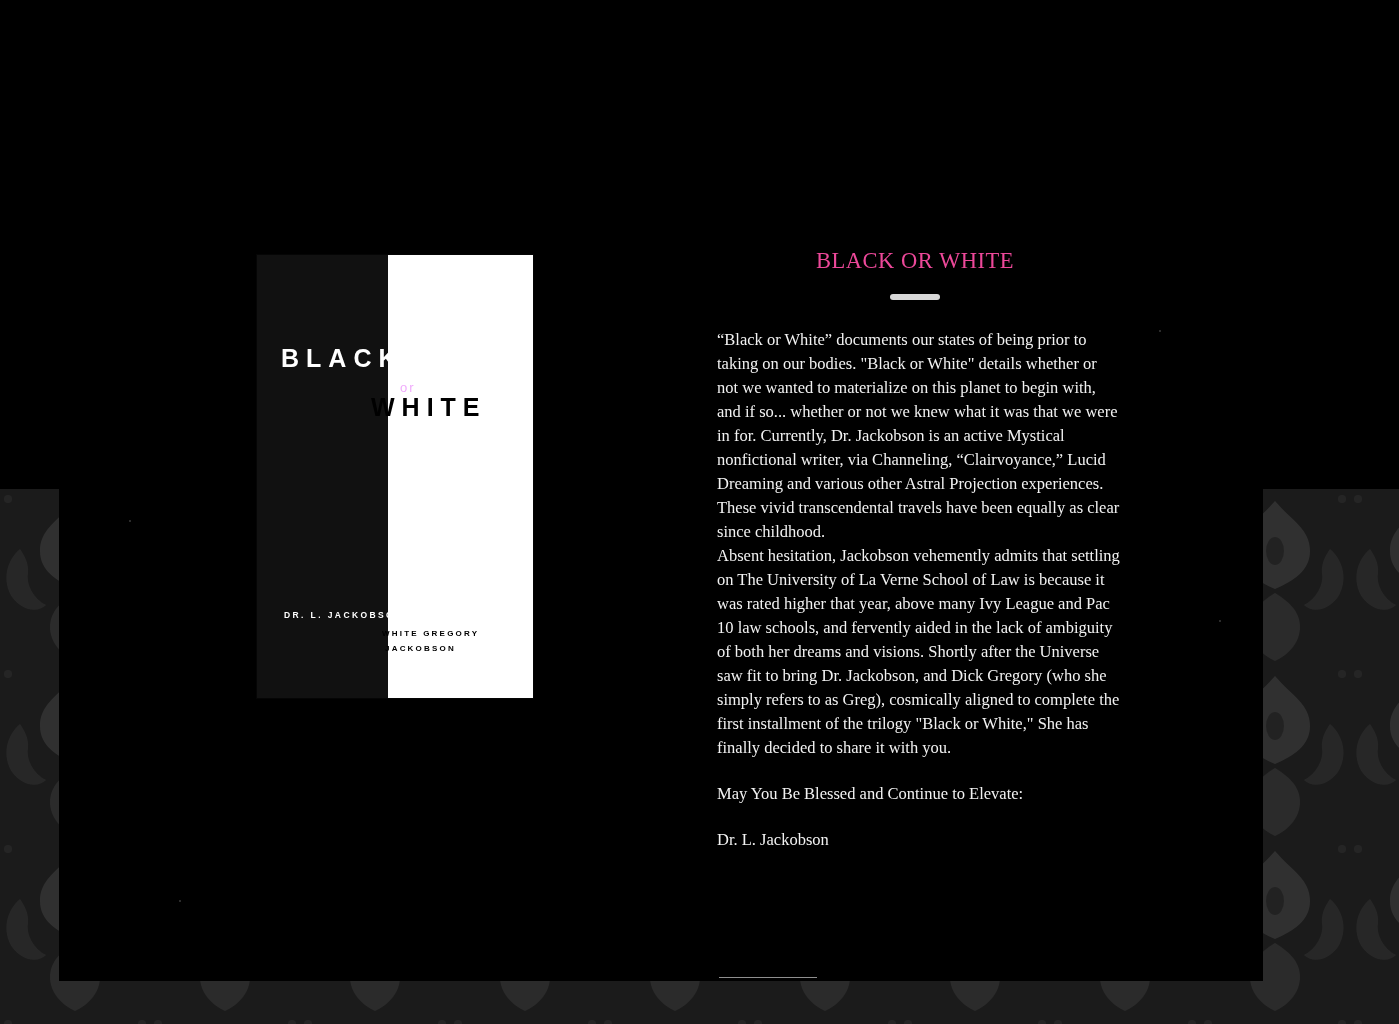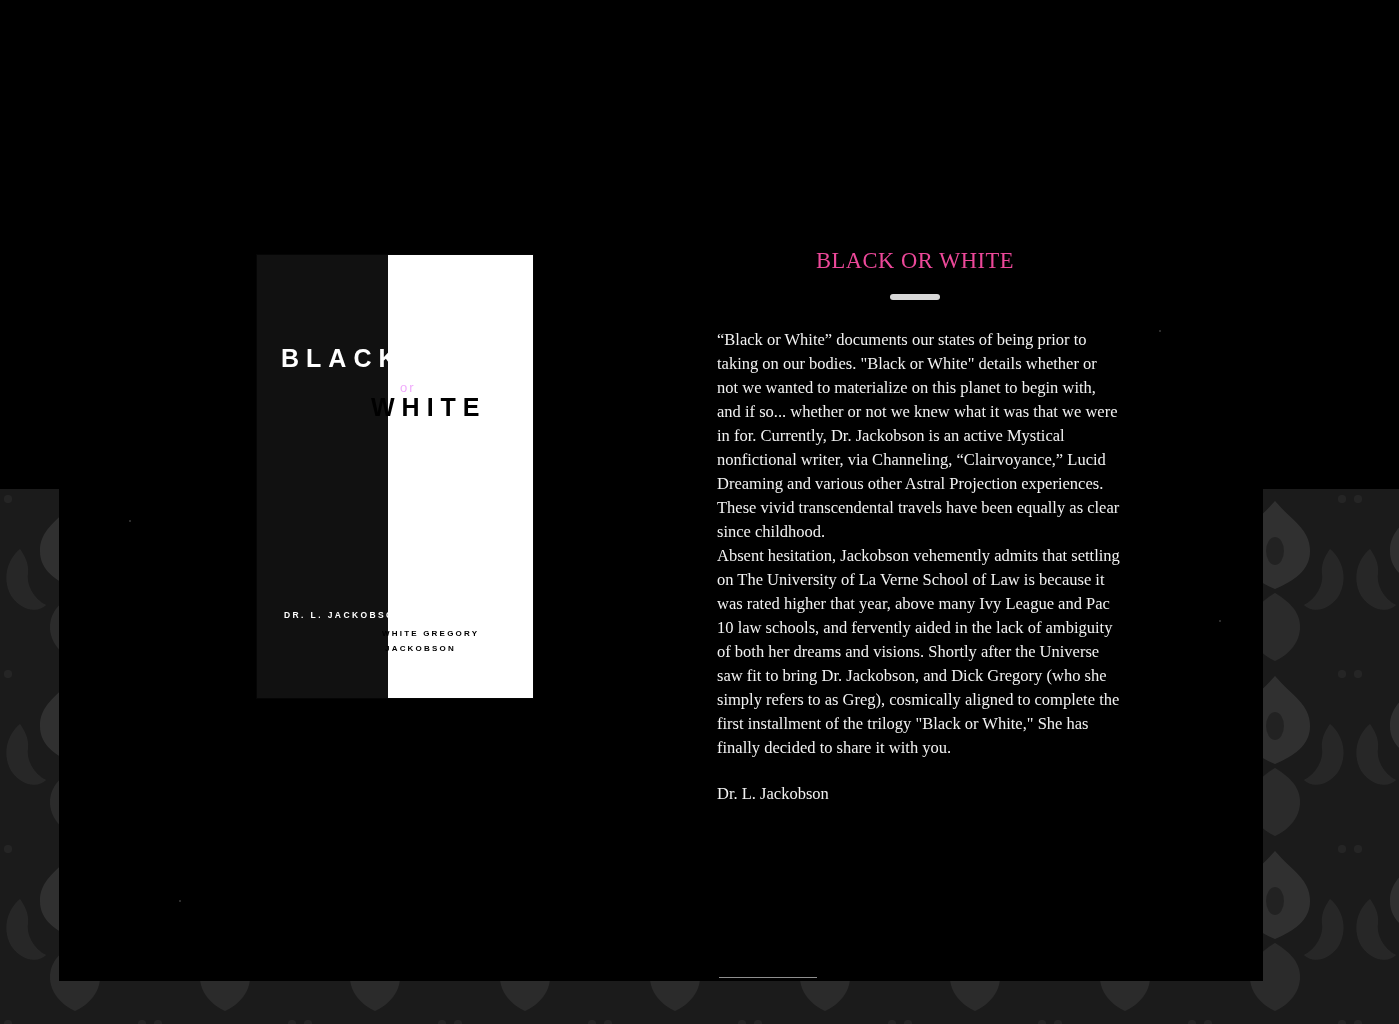--- a/index.html
+++ b/index.html
@@ -235,6 +235,7 @@
     <div class="body-text">
       <p>“Black or White” documents our states of being prior to taking on our bodies. "Black or White" details whether or not we wanted to materialize on this planet to begin with, and if so... whether or not we knew what it was that we were in for. Currently, Dr. Jackobson is an active Mystical nonfictional writer, via Channeling, “Clairvoyance,” Lucid Dreaming and various other Astral Projection experiences. These vivid transcendental travels have been equally as clear since childhood.</p>
       <p>Absent hesitation, Jackobson vehemently admits that settling on The University of La Verne School of Law is because it was rated higher that year, above many Ivy League and Pac 10 law schools, and fervently aided in the lack of ambiguity of both her dreams and visions. Shortly after the Universe saw fit to bring Dr. Jackobson, and Dick Gregory (who she simply refers to as Greg), cosmically aligned to complete the first installment of the trilogy "Black or White," She has finally decided to share it with you.</p>
+      <p class="gap">May You Be Blessed and Continue to Elevate:</p>
       <p class="gap">Dr. L. Jackobson</p>
     </div>
   </div>

